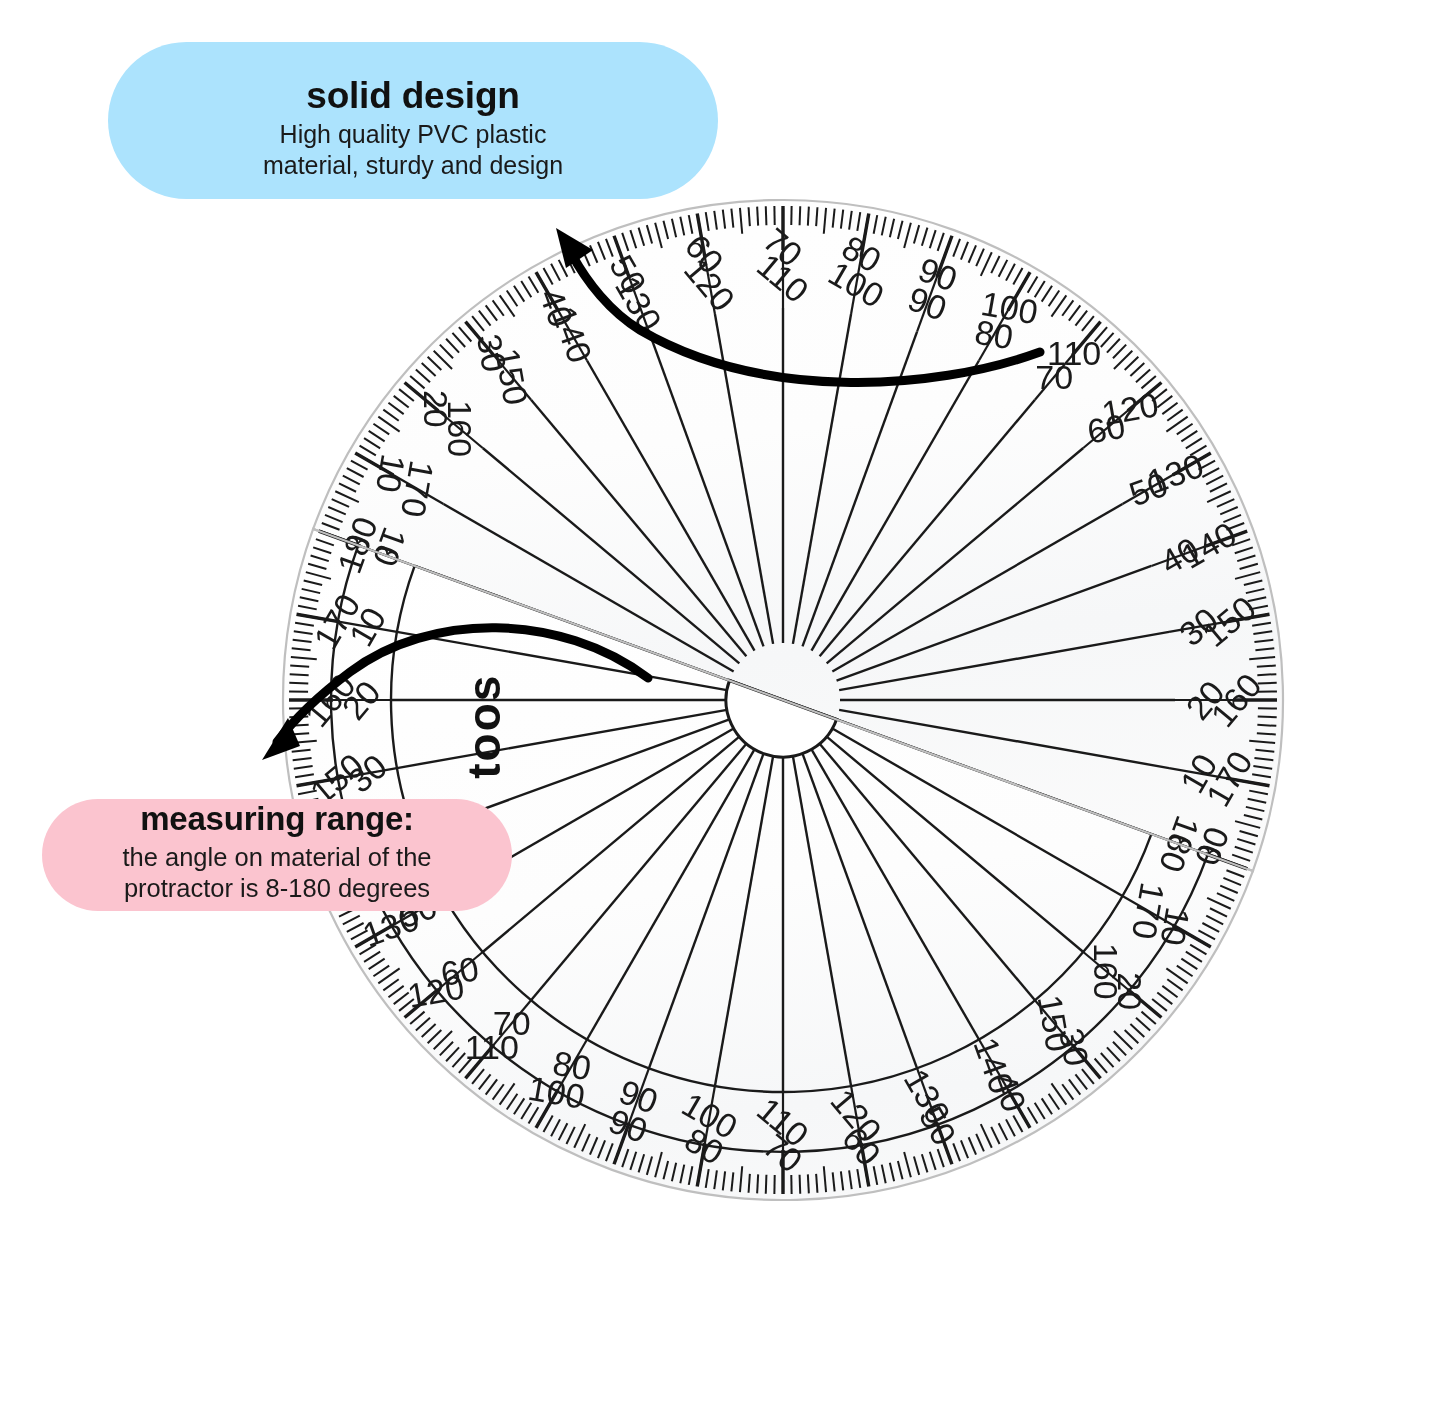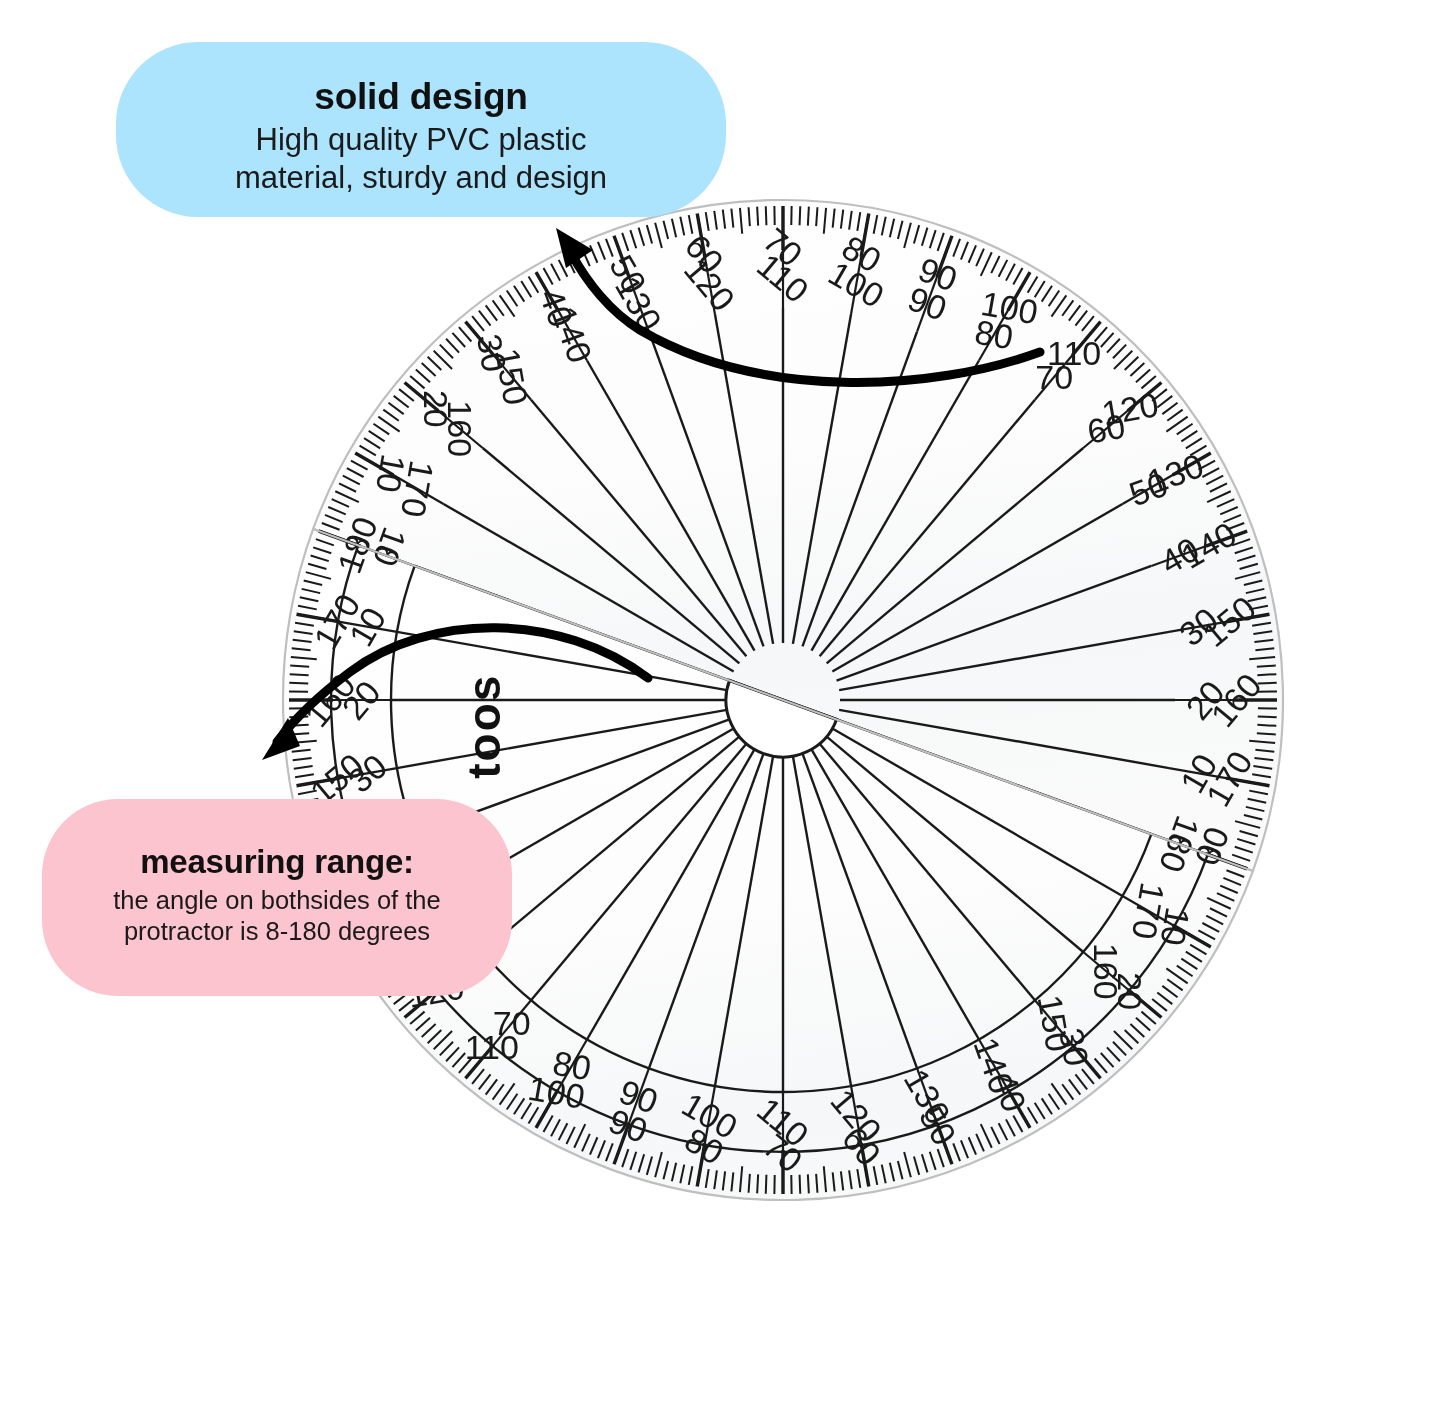--- a/index.html
+++ b/index.html
@@ -33,7 +33,7 @@
   }
 
   #callout-solid-design{
-    left:116px;top:42px;width:610px;height:175px;
+    left:108px;top:42px;width:610px;height:157px;
     border-radius:82px;
     background:#ACE3FD;
     padding:24px 34px 10px 34px;

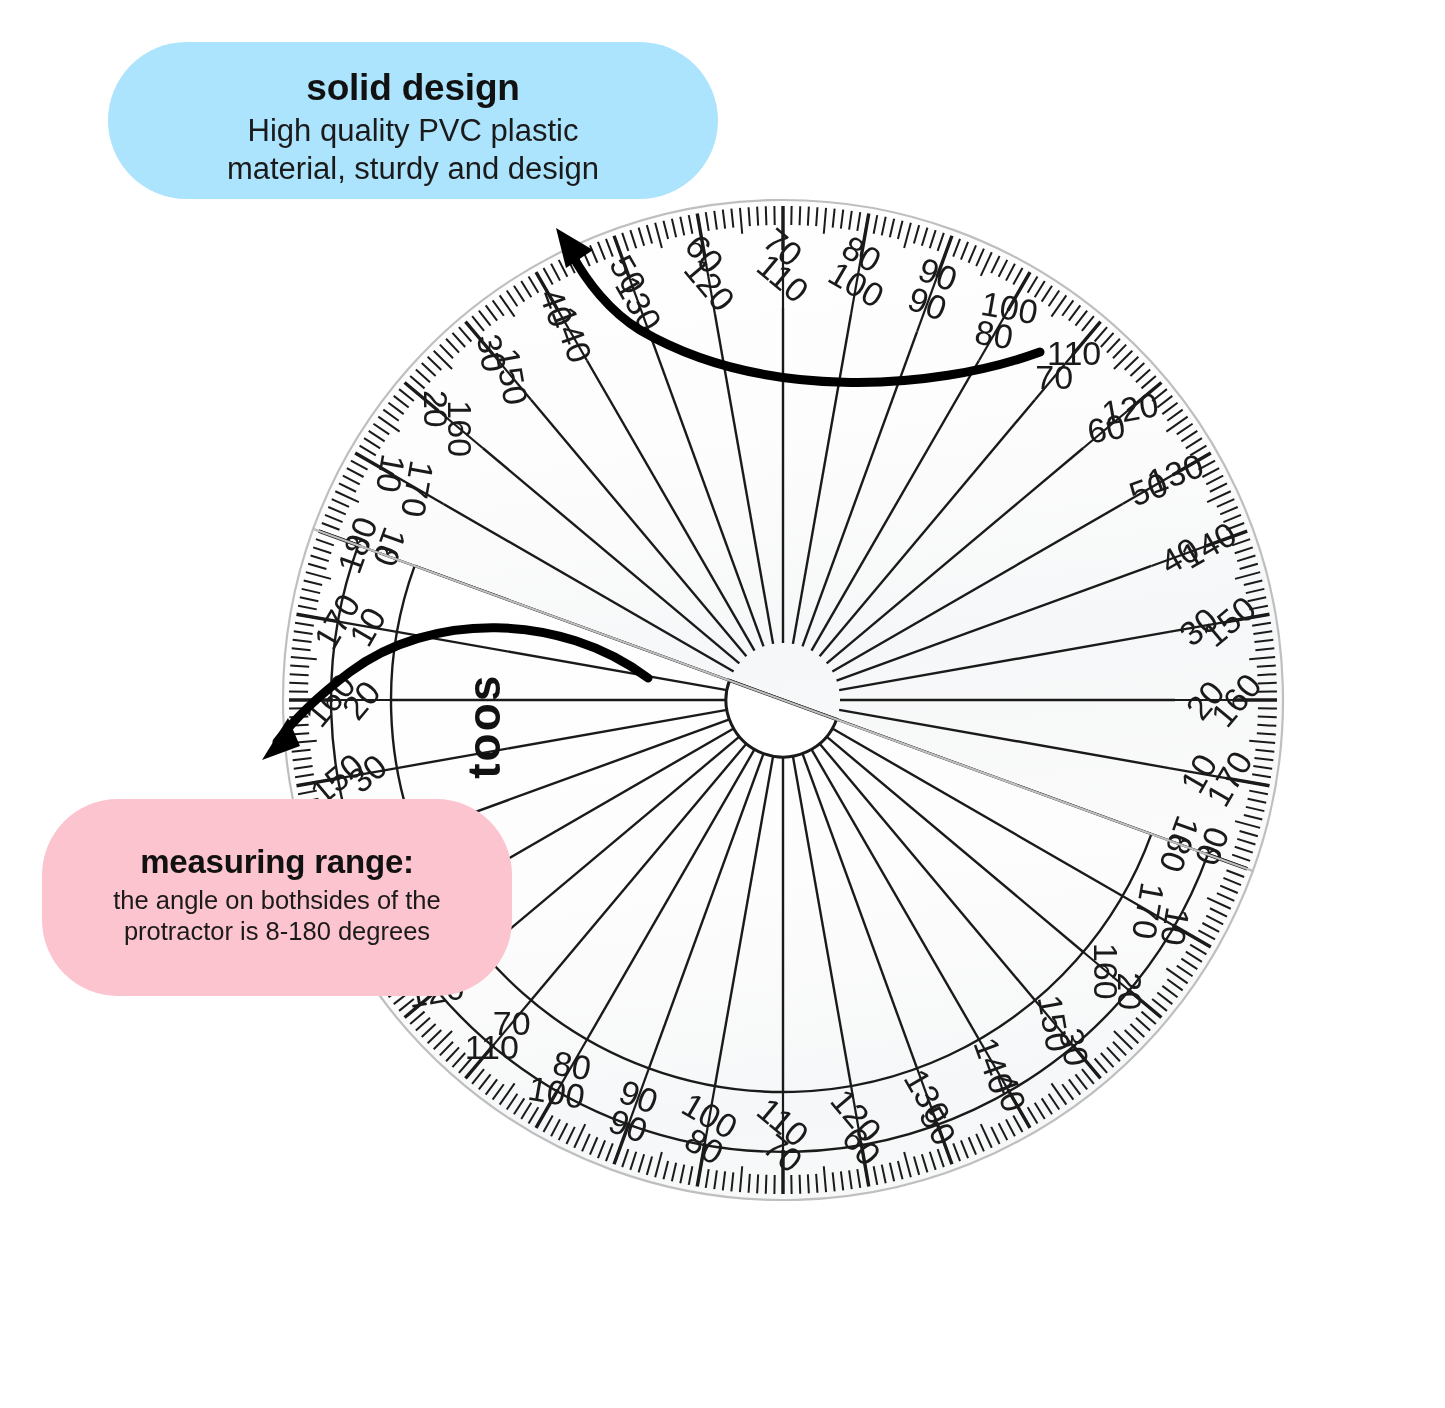--- a/index.html
+++ b/index.html
@@ -39,7 +39,7 @@
     padding:24px 34px 10px 34px;
   }
   #callout-solid-design .c-title{font-size:37px;margin-bottom:3px;letter-spacing:-0.2px;}
-  #callout-solid-design .c-line{font-size:31px;}
+  #callout-solid-design .c-line{font-size:25px;}
 
   #callout-measuring-range{
     left:42px;top:799px;width:470px;height:197px;

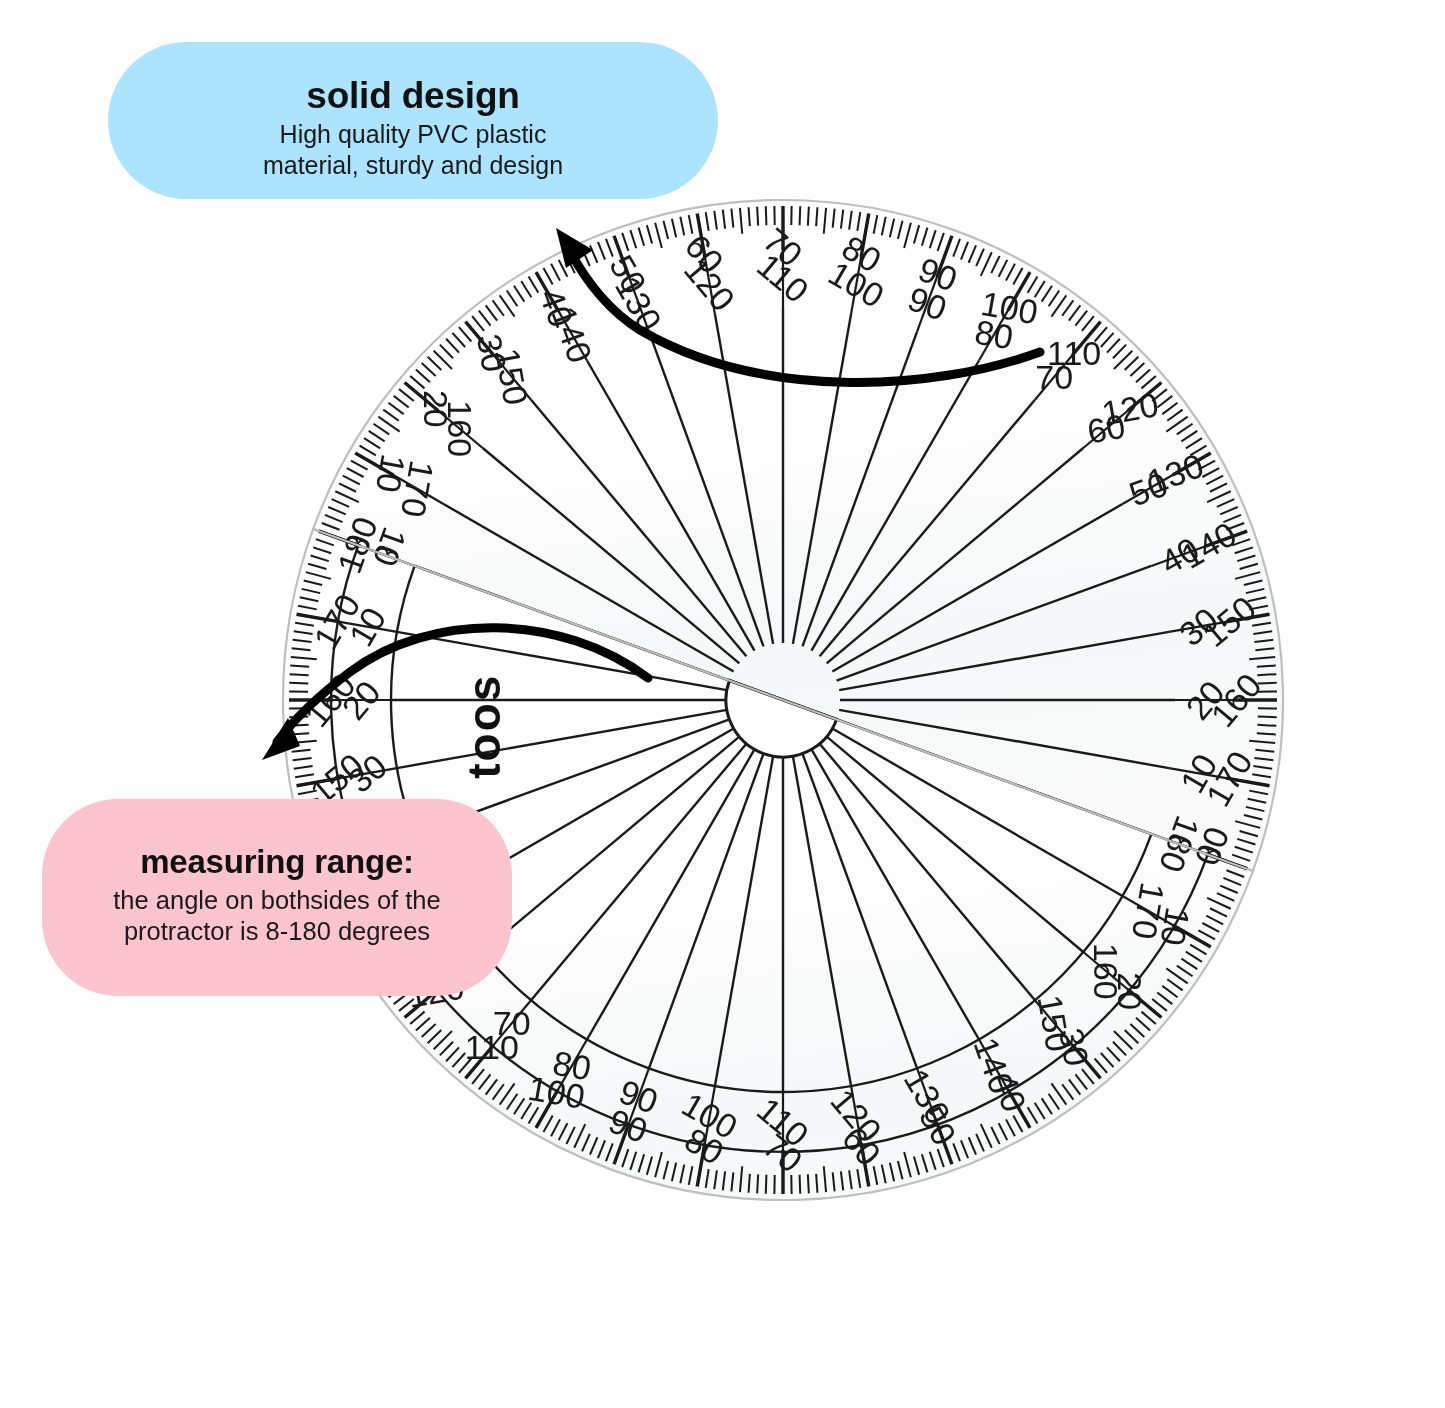--- a/index.html
+++ b/index.html
@@ -42,7 +42,7 @@
   #callout-solid-design .c-line{font-size:25px;}
 
   #callout-measuring-range{
-    left:42px;top:799px;width:470px;height:197px;
+    left:42px;top:799px;width:470px;height:112px;
     border-radius:76px;
     background:#FBC4CF;
     padding:4px 26px 8px 26px;

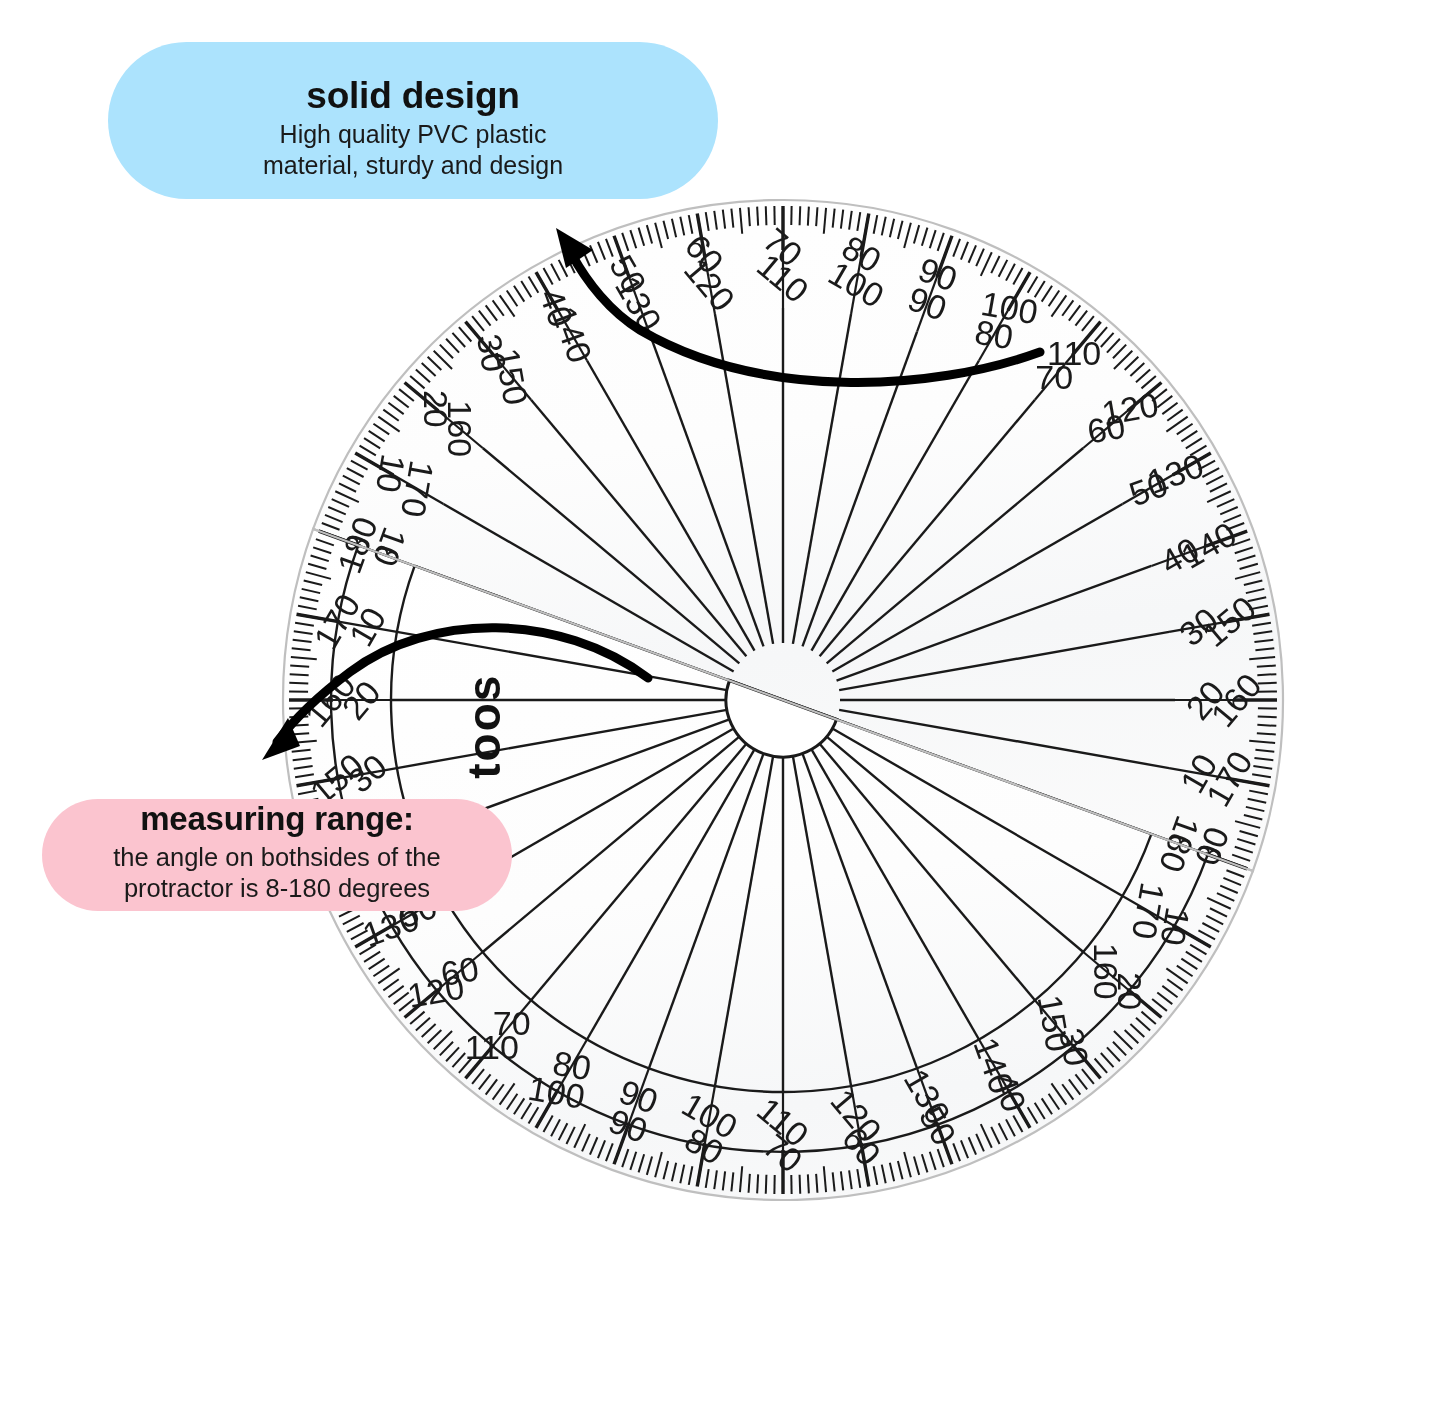--- a/index.html
+++ b/index.html
@@ -634,7 +634,7 @@
 
   <div class="callout" id="callout-measuring-range">
     <div class="c-title">measuring range:</div>
-    <div class="c-line">the angle on bothsides of the</div>
+    <div class="c-line">the angle on material of the</div>
     <div class="c-line">protractor is 8-180 degrees</div>
   </div>
 

